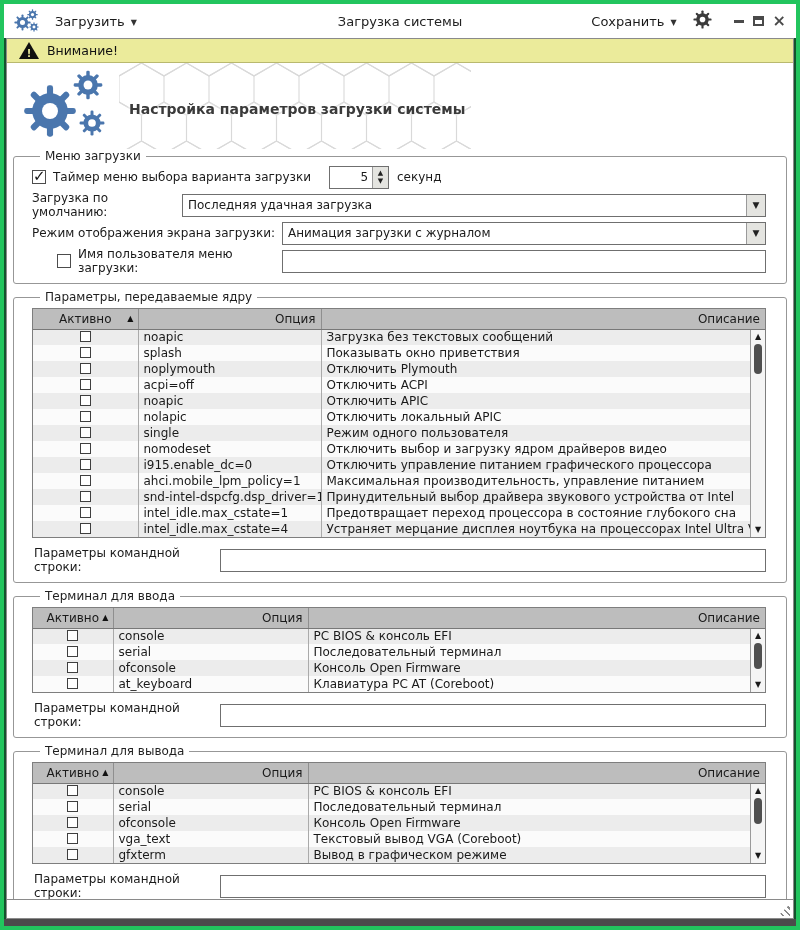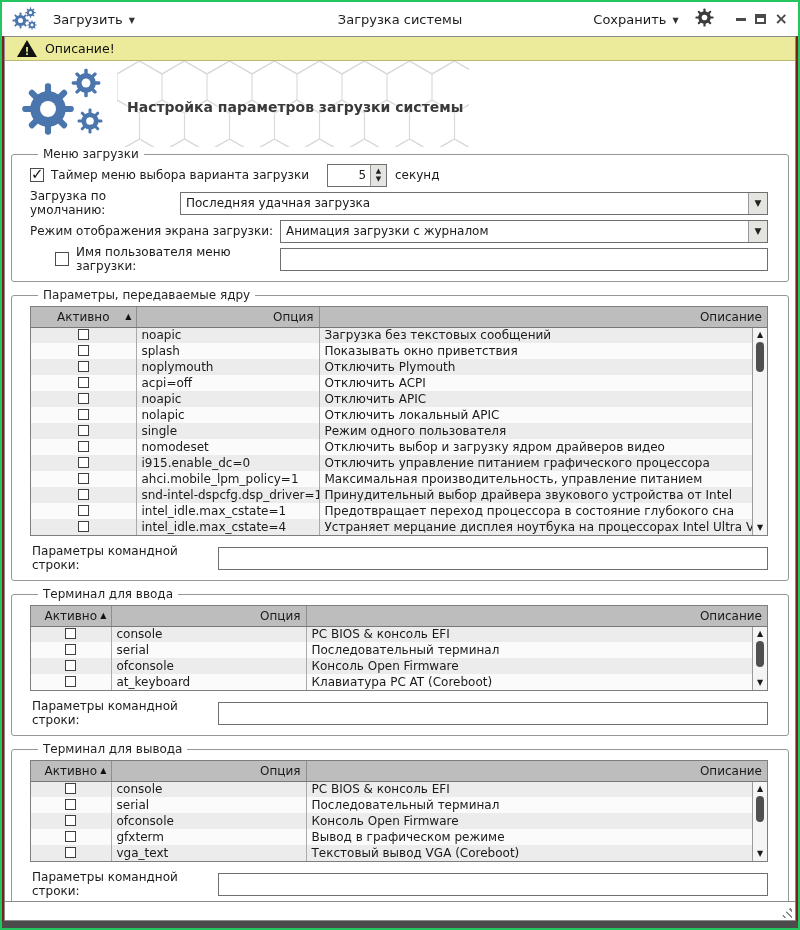--- a/index.html
+++ b/index.html
@@ -11,7 +11,7 @@
   }
   .window {
     position: relative; width: 800px; height: 930px;
-    background: #7f1d1d; border: 2px solid #22c55e; overflow: hidden;
+    background: #14532d; border: 4px solid #22c55e; overflow: hidden;
   }
 
   

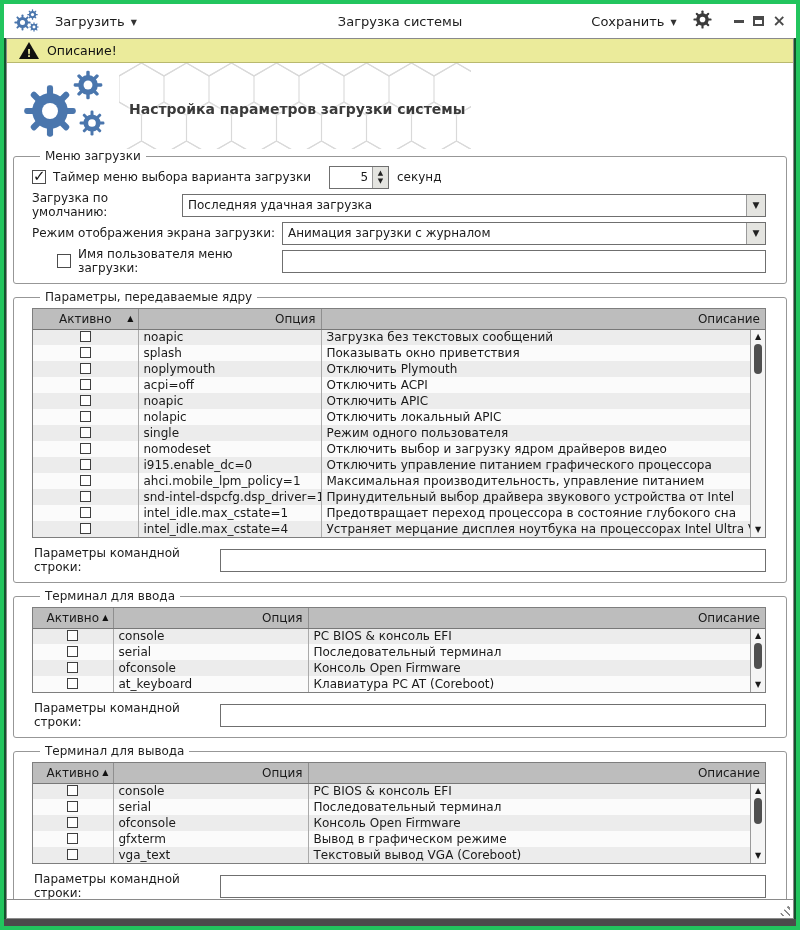--- a/index.html
+++ b/index.html
@@ -199,7 +199,7 @@
         <span class="tri"></span>
           <span class="excl">!</span>
       </span>
-      <span class="warn-text">Описание!</span>
+      <span class="warn-text">Внимание!</span>
     </div>
 
     <div class="appheader">

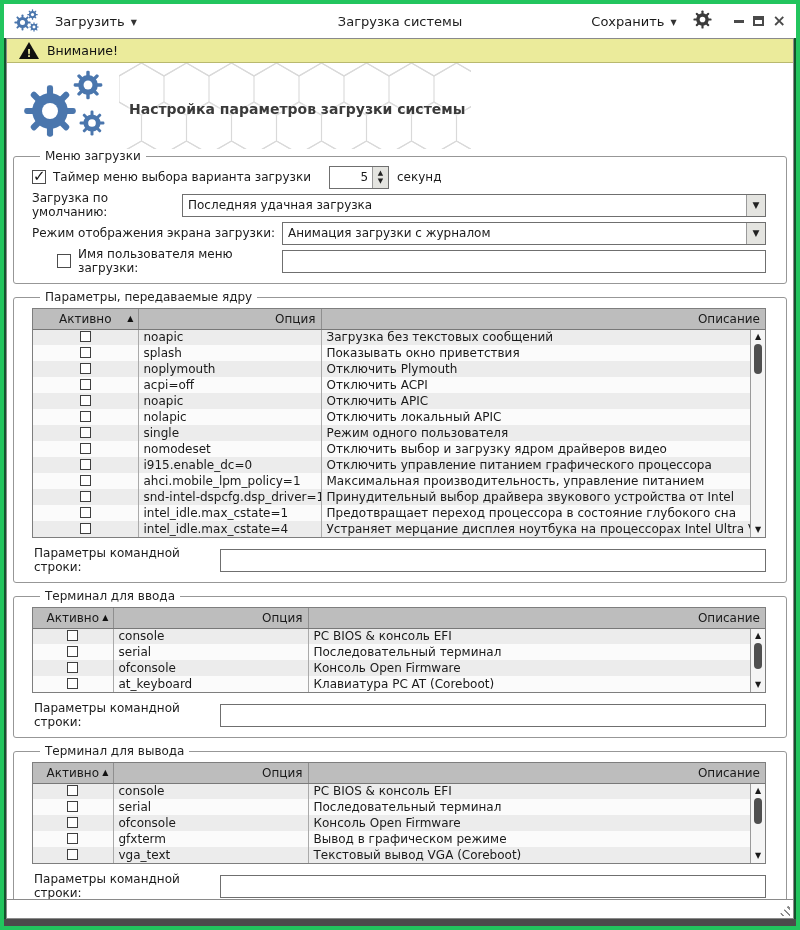--- a/index.html
+++ b/index.html
@@ -473,14 +473,14 @@
 
               <tr>
                 <td class="c-active"><span class="cbs"></span></td>
+                <td>vga_text</td>
+                <td>Текстовый вывод VGA (Coreboot)</td>
+              </tr>
+
+              <tr>
+                <td class="c-active"><span class="cbs"></span></td>
                 <td>gfxterm</td>
                 <td>Вывод в графическом режиме</td>
-              </tr>
-
-              <tr>
-                <td class="c-active"><span class="cbs"></span></td>
-                <td>vga_text</td>
-                <td>Текстовый вывод VGA (Coreboot)</td>
               </tr>
             </tbody>
         </table>

